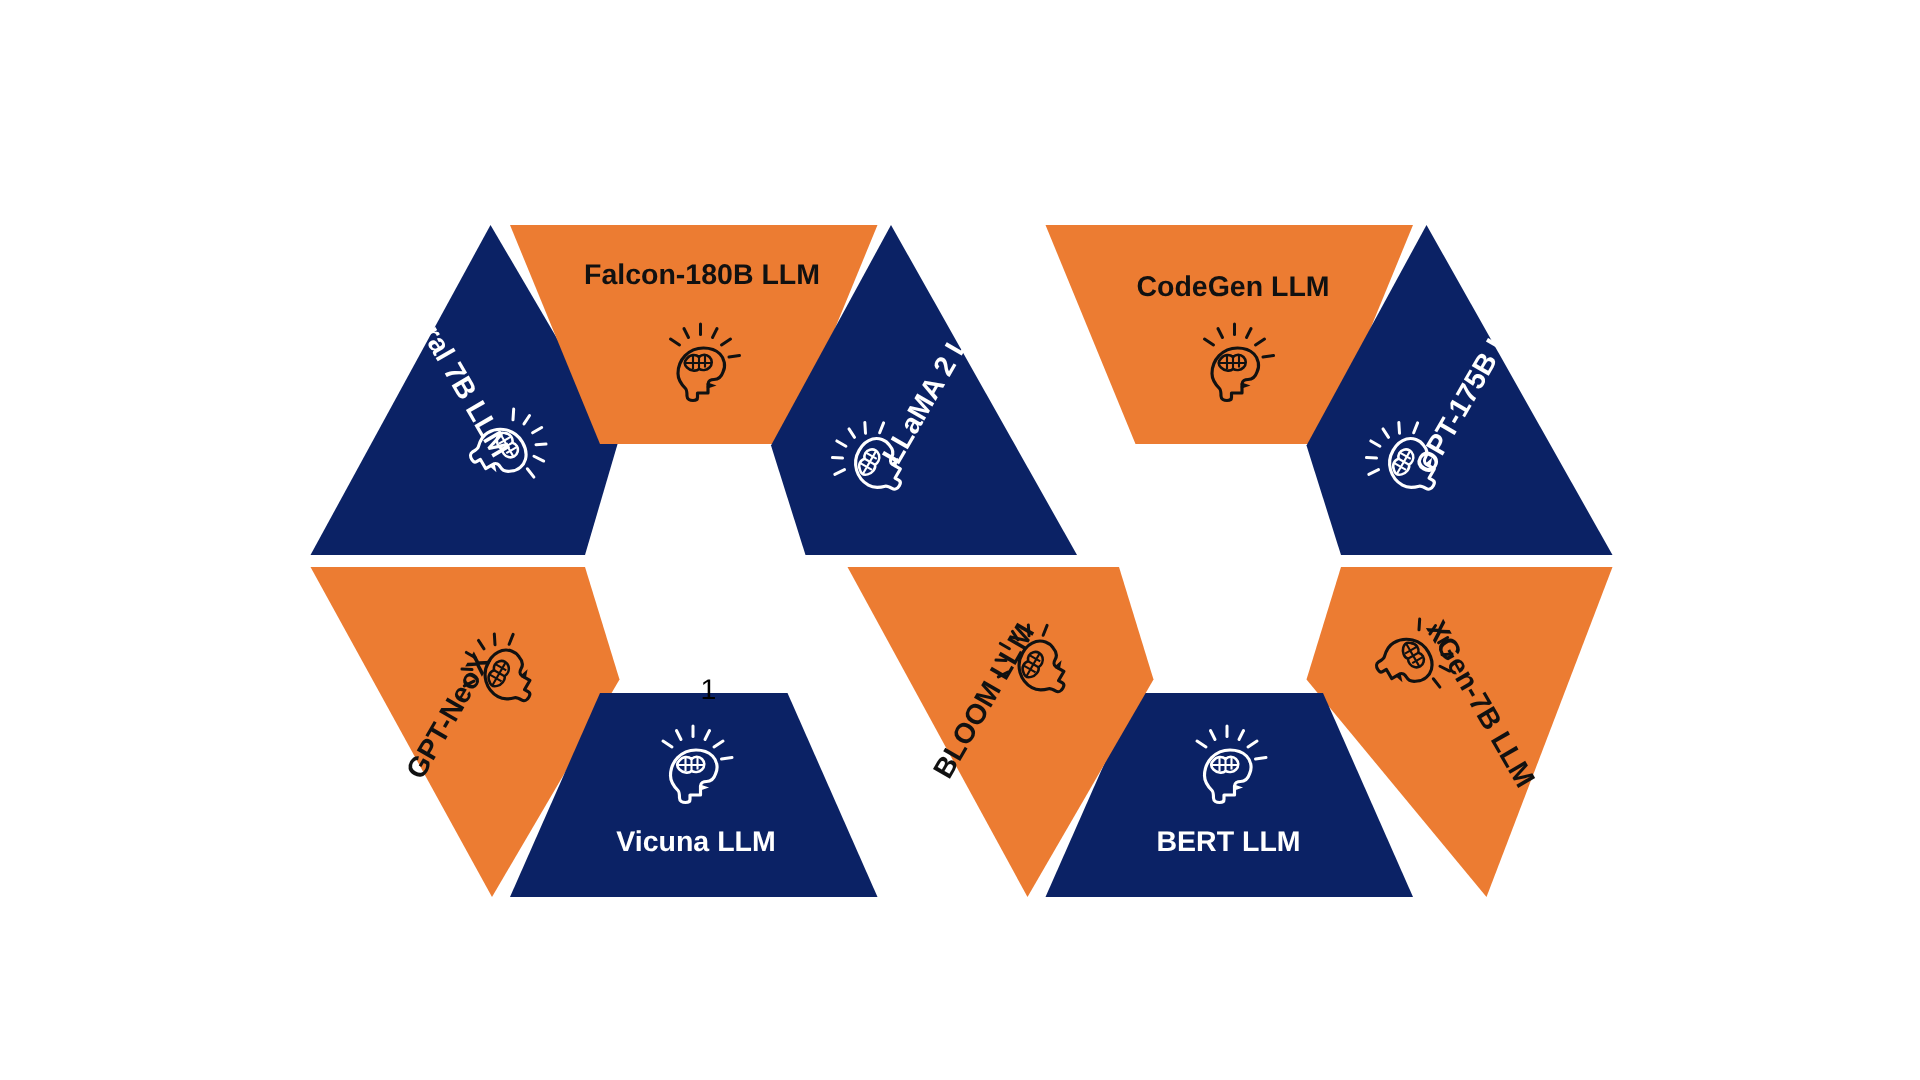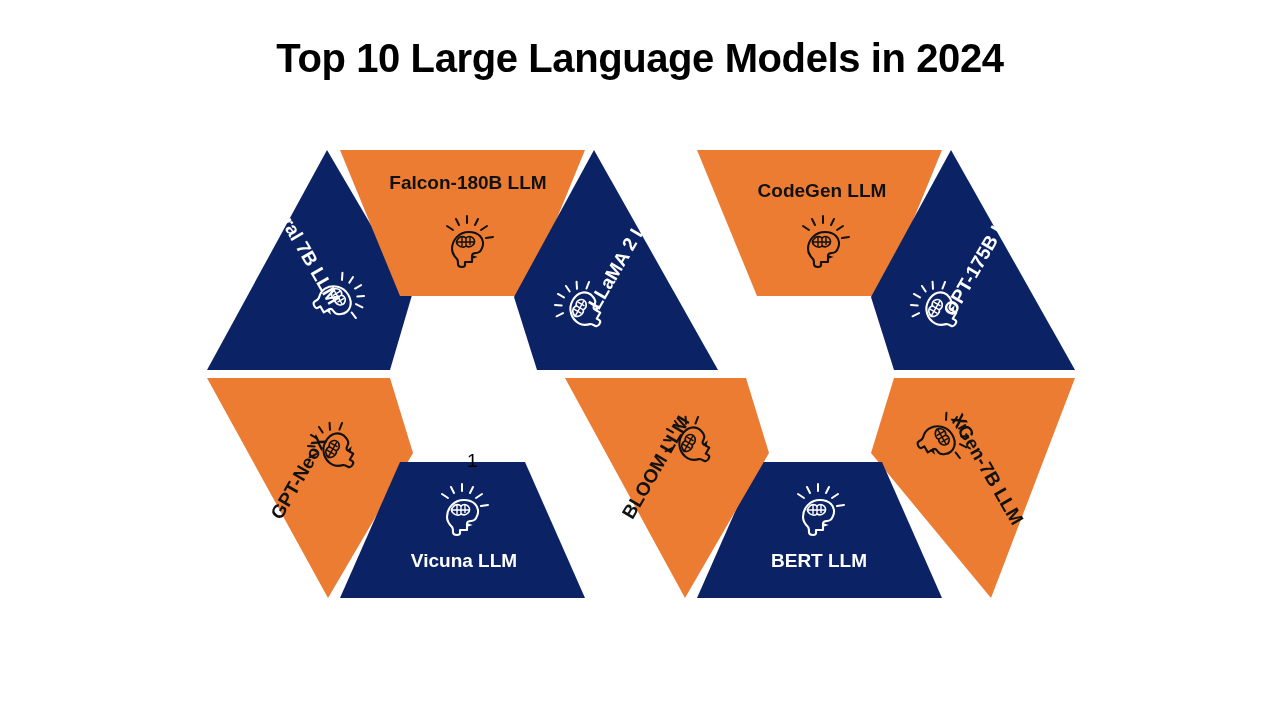--- a/index.html
+++ b/index.html
@@ -63,7 +63,6 @@
 
 <div id="slide">
 
-  <div id="title">Top 10 Large Language Models in 2024</div>
 
   <svg id="diagram" viewBox="0 0 1280 720" width="1280" height="720">
 

